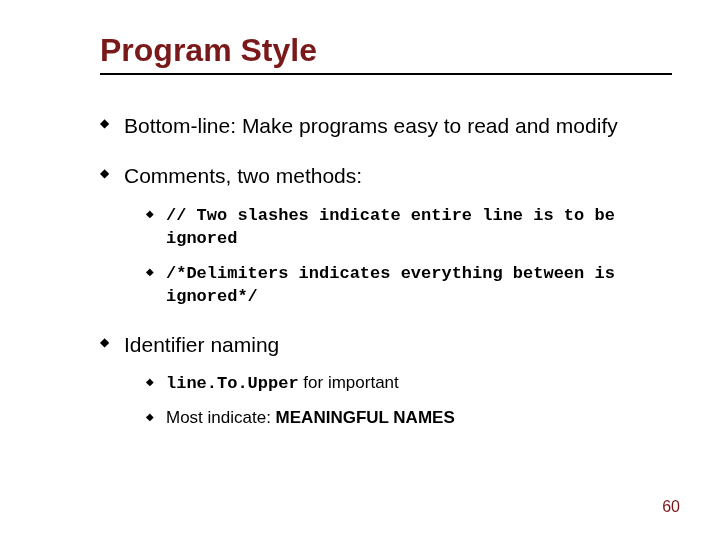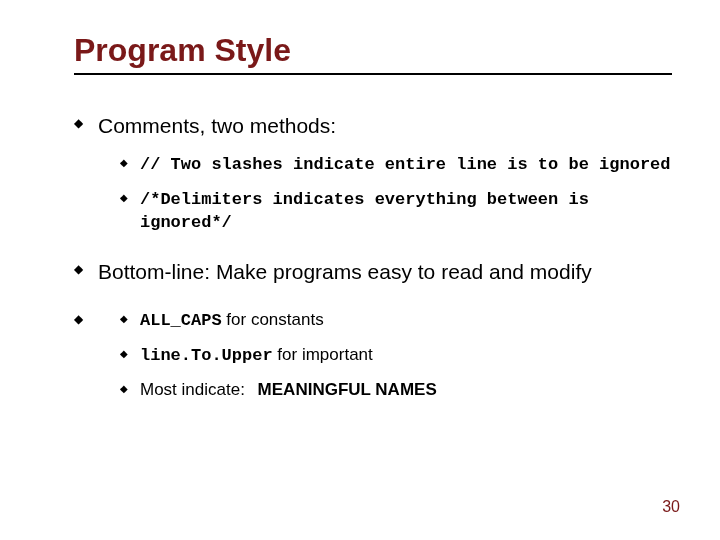--- a/index.html
+++ b/index.html
@@ -14,7 +14,7 @@
   }
   .slide {
     box-sizing: border-box;
-    padding: 32px 48px 0 74px;
+    padding: 32px 48px 0 100px;
     width: 720px;
     height: 540px;
     position: relative;

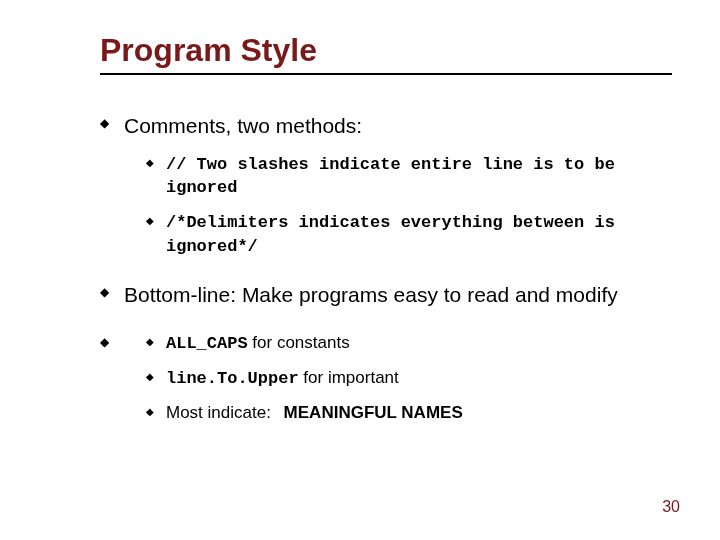--- a/index.html
+++ b/index.html
@@ -88,6 +88,10 @@
   <ul class="lvl1">
 
     <li>
+      <span>Bottom-line: Make programs easy to read and modify</span>
+    </li>
+
+    <li>
       <span>Comments, two methods:</span>
       <ul class="lvl2">
         <li>
@@ -97,10 +101,6 @@
           <span class="mono">/*Delimiters indicates everything between is ignored*/</span>
         </li>
       </ul>
-    </li>
-
-    <li>
-      <span>Bottom-line: Make programs easy to read and modify</span>
     </li>
 
     <li>

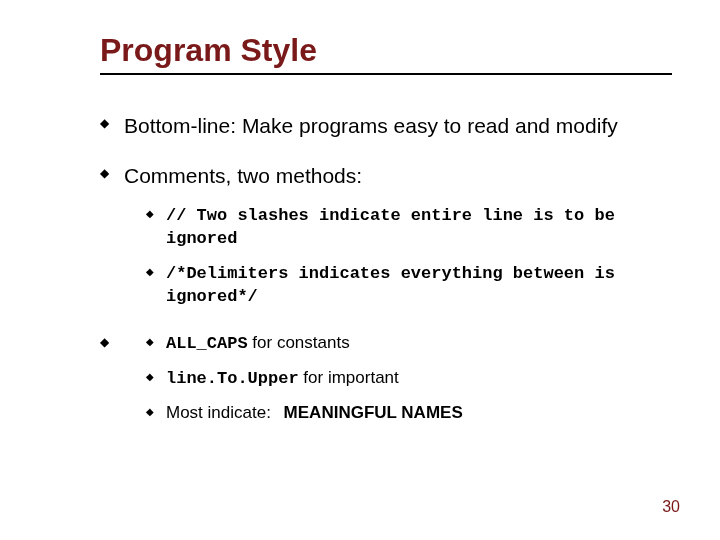--- a/index.html
+++ b/index.html
@@ -104,6 +104,7 @@
     </li>
 
     <li>
+      <span>Identifier naming</span>
       <ul class="lvl2">
         <li>
           <span class="mono">ALL_CAPS</span><span> for constants</span>

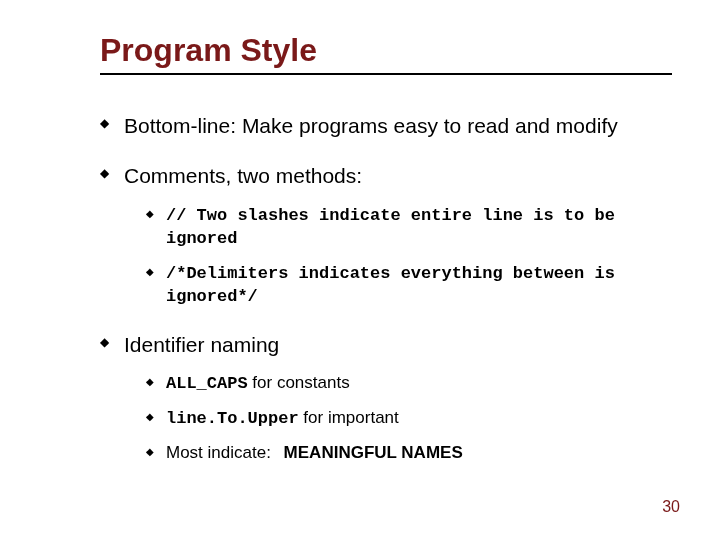--- a/index.html
+++ b/index.html
@@ -107,9 +107,6 @@
       <span>Identifier naming</span>
       <ul class="lvl2">
         <li>
-          <span class="mono">ALL_CAPS</span><span> for constants</span>
-        </li>
-        <li>
           <span class="mono">line.To.Upper</span><span> for important</span>
         </li>
         <li>

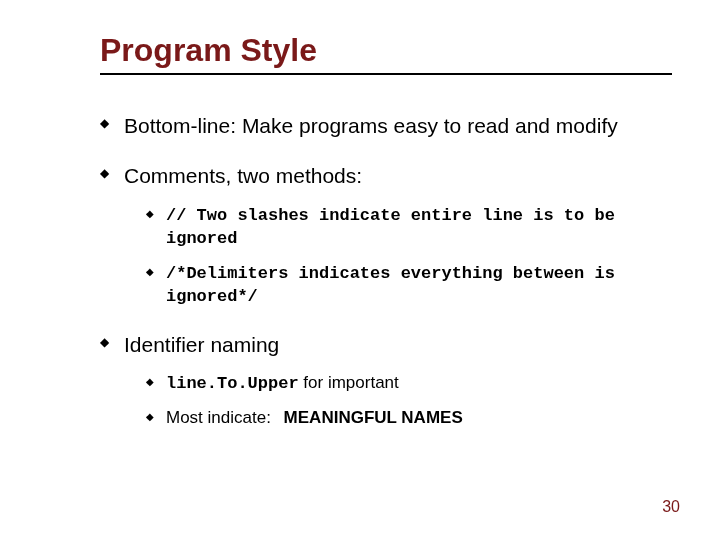--- a/index.html
+++ b/index.html
@@ -69,7 +69,7 @@
     font-family: "Courier New", Courier, monospace;
     font-weight: bold;
   }
-  .b { font-weight: bold; margin-left: 8px; }
+  .b { font-weight: bold; }
   .pagenum {
     position: absolute;
     right: 40px;

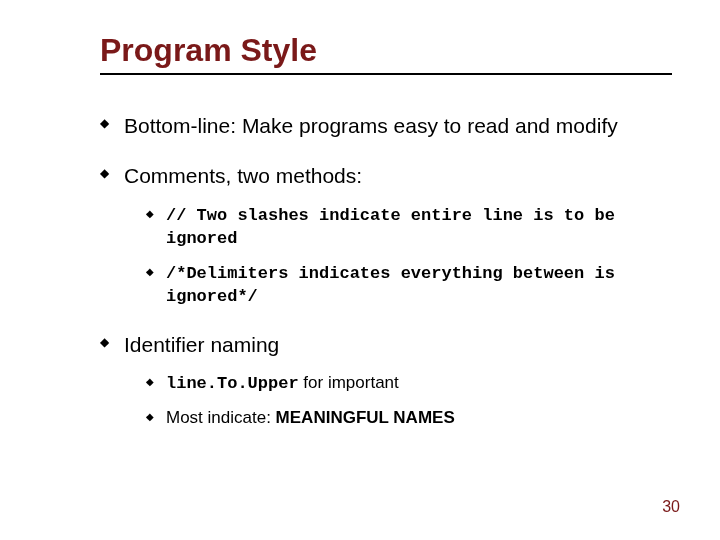--- a/index.html
+++ b/index.html
@@ -117,7 +117,7 @@
 
   </ul>
 
-  <div class="pagenum">30</div>
+  <div class="pagenum">60</div>
 </div>
 
 </body></html>

